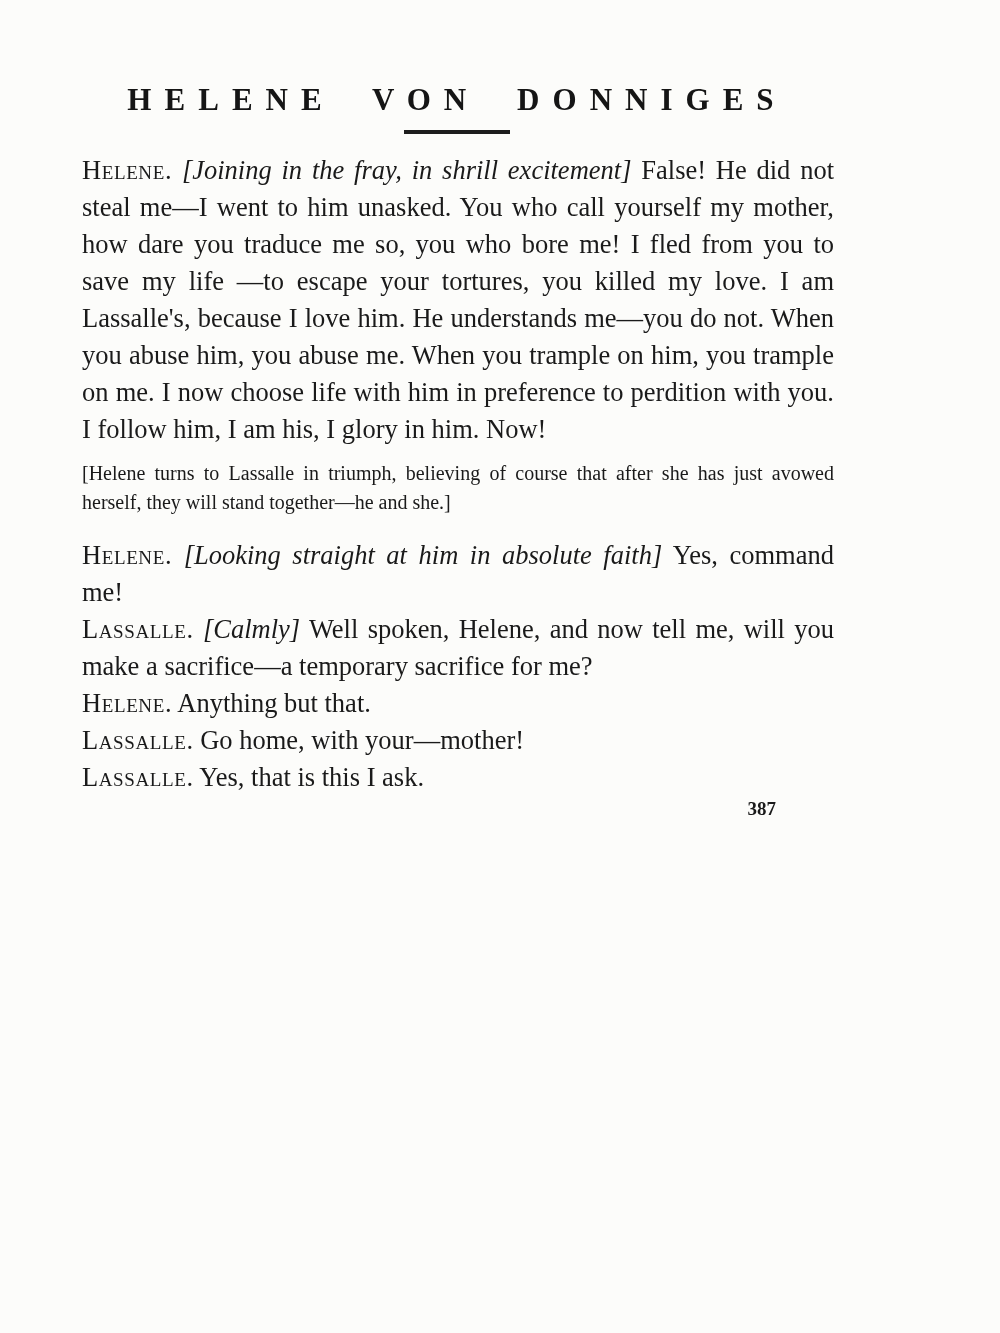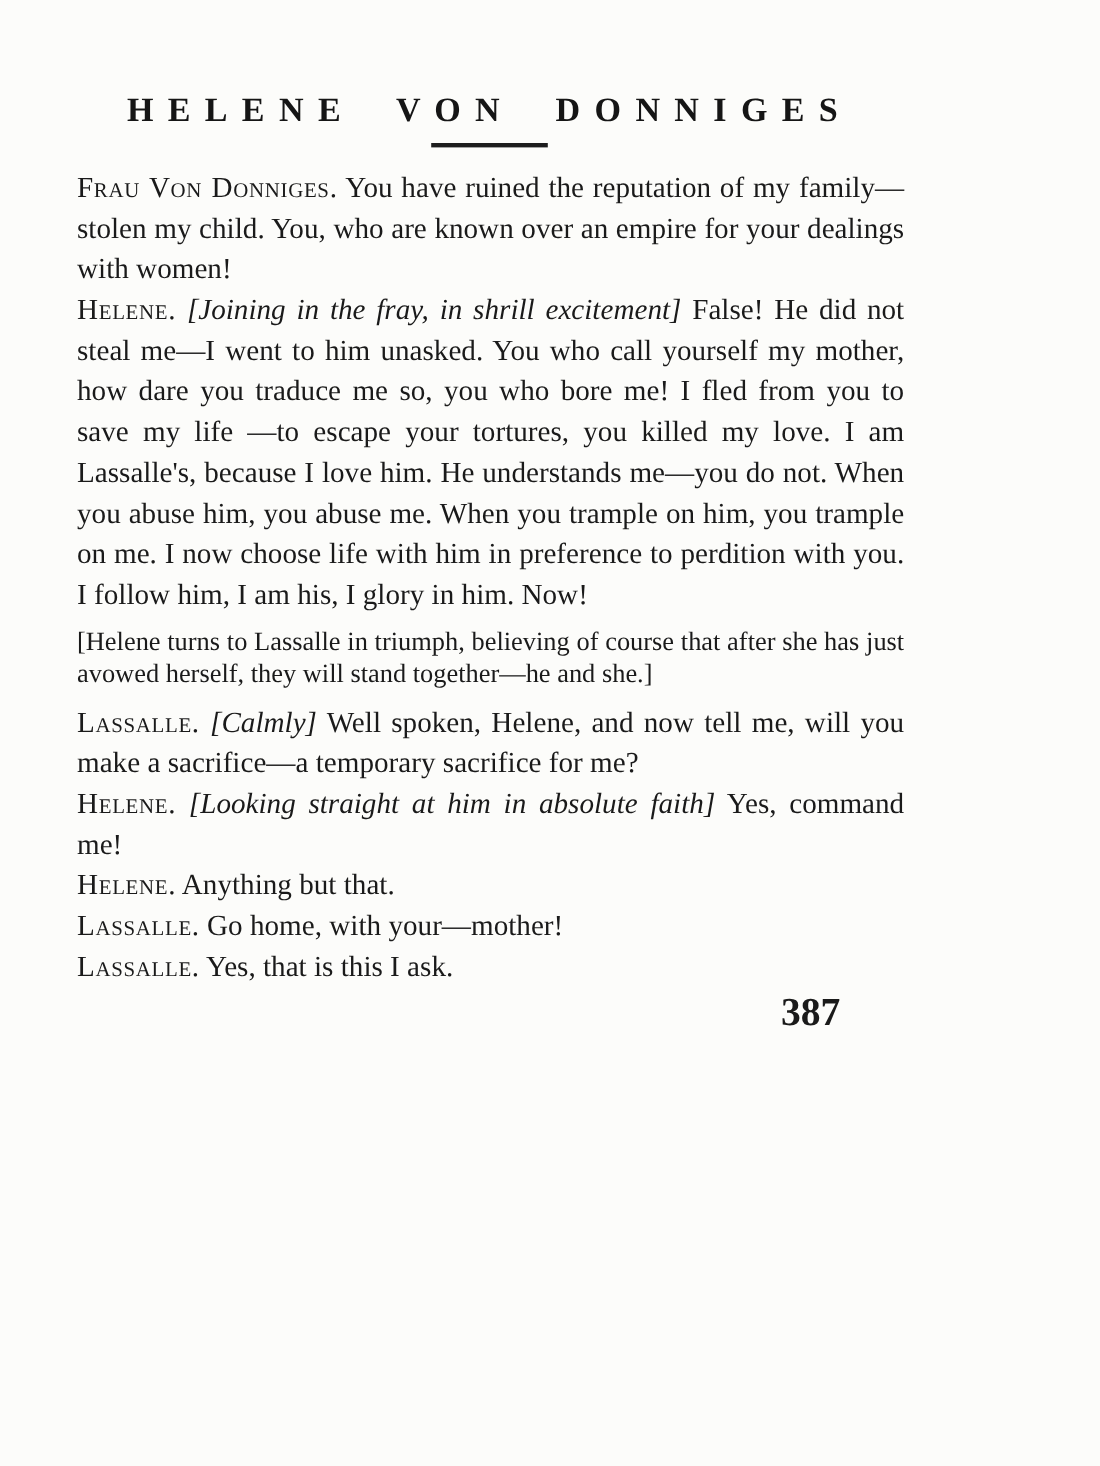--- a/index.html
+++ b/index.html
@@ -17,6 +17,7 @@
     color: #1a1a1a;
     box-sizing: border-box;
     overflow: hidden;
+    padding-left: 12px;
   }
   .title-block {
     padding-top: 82px;

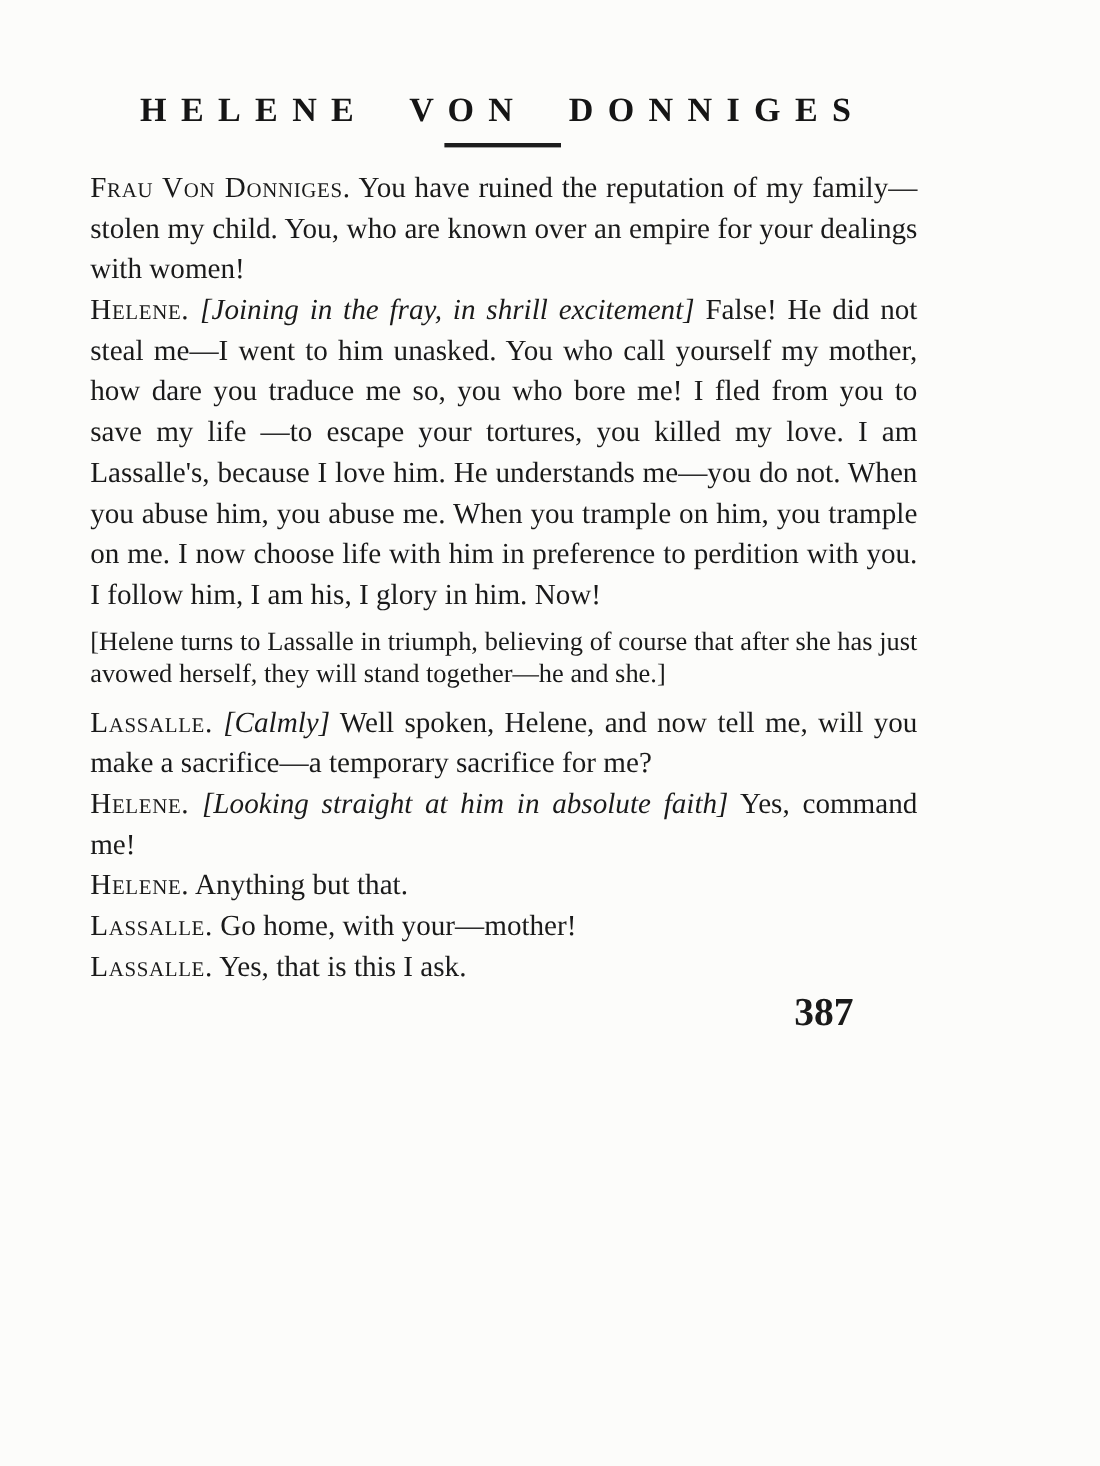--- a/index.html
+++ b/index.html
@@ -86,7 +86,6 @@
   </header>
 
   <main class="text-block">
-      <p class="speech"><span class="speaker">Frau Von Donniges.</span> <span>You have ruined the reputation of my family—stolen my child. You, who are known over an empire for your dealings with women!</span></p>
       <p class="speech"><span class="speaker">Helene.</span> <span class="direction">[Joining in the fray, in shrill excitement]</span> <span>False! He did not steal me—I went to him unasked. You who call yourself my mother, how dare you traduce me so, you who bore me! I fled from you to save my life —to escape your tortures, you killed my love. I am Lassalle's, because I love him. He understands me—you do not. When you abuse him, you abuse me. When you trample on him, you trample on me. I now choose life with him in preference to perdition with you. I follow him, I am his, I glory in him. Now!</span></p>
       <p class="stage-note">[Helene turns to Lassalle in triumph, believing of course that after she has just avowed herself, they will stand together—he and she.]</p>
       <p class="speech"><span class="speaker">Lassalle.</span> <span class="direction">[Calmly]</span> <span>Well spoken, Helene, and now tell me, will you make a sacrifice—a temporary sacrifice for me?</span></p>

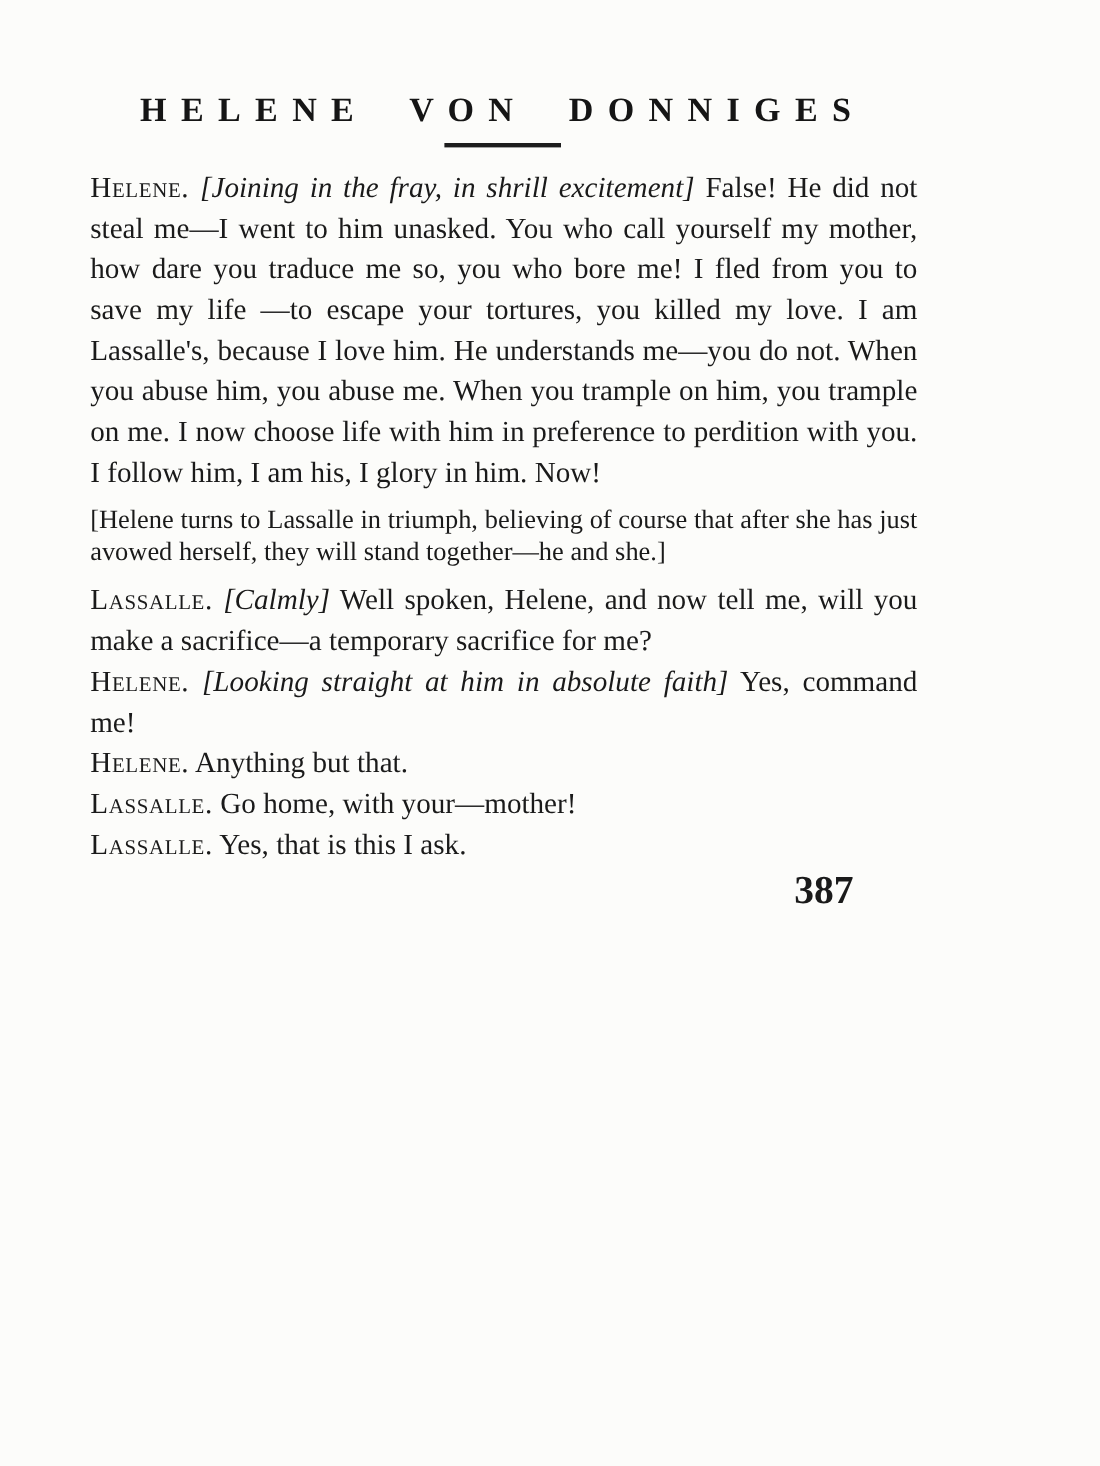--- a/index.html
+++ b/index.html
@@ -58,8 +58,8 @@
     font-style: italic;
   }
   .stage-note {
-    margin: 11px 0 10px 0;
-    font-size: 24px;
+    margin: 11px 0 20px 0;
+    font-size: 20px;
     line-height: 29px;
     text-align: justify;
   }

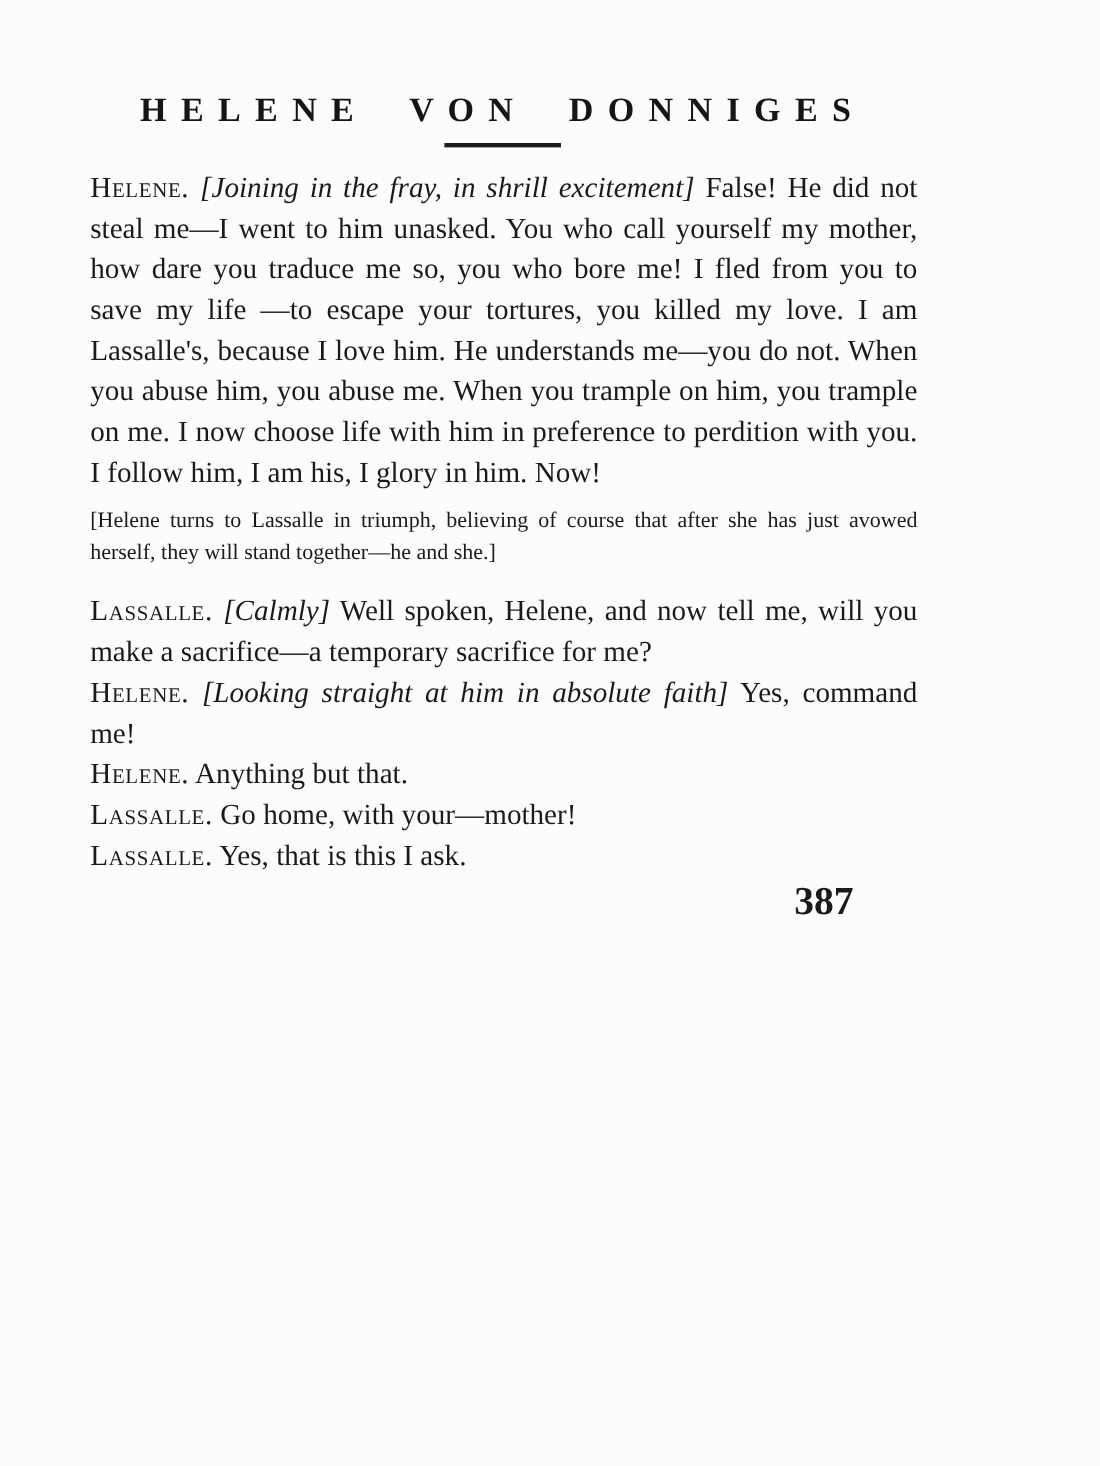--- a/index.html
+++ b/index.html
@@ -88,8 +88,8 @@
   <main class="text-block">
       <p class="speech"><span class="speaker">Helene.</span> <span class="direction">[Joining in the fray, in shrill excitement]</span> <span>False! He did not steal me—I went to him unasked. You who call yourself my mother, how dare you traduce me so, you who bore me! I fled from you to save my life —to escape your tortures, you killed my love. I am Lassalle's, because I love him. He understands me—you do not. When you abuse him, you abuse me. When you trample on him, you trample on me. I now choose life with him in preference to perdition with you. I follow him, I am his, I glory in him. Now!</span></p>
       <p class="stage-note">[Helene turns to Lassalle in triumph, believing of course that after she has just avowed herself, they will stand together—he and she.]</p>
+      <p class="speech"><span class="speaker">Helene.</span> <span class="direction">[Looking straight at him in absolute faith]</span> <span>Yes, command me!</span></p>
       <p class="speech"><span class="speaker">Lassalle.</span> <span class="direction">[Calmly]</span> <span>Well spoken, Helene, and now tell me, will you make a sacrifice—a temporary sacrifice for me?</span></p>
-      <p class="speech"><span class="speaker">Helene.</span> <span class="direction">[Looking straight at him in absolute faith]</span> <span>Yes, command me!</span></p>
       <p class="speech"><span class="speaker">Helene.</span> <span>Anything but that.</span></p>
       <p class="speech"><span class="speaker">Lassalle.</span> <span>Go home, with your—mother!</span></p>
       <p class="speech"><span class="speaker">Lassalle.</span> <span>Yes, that is this I ask.</span></p>

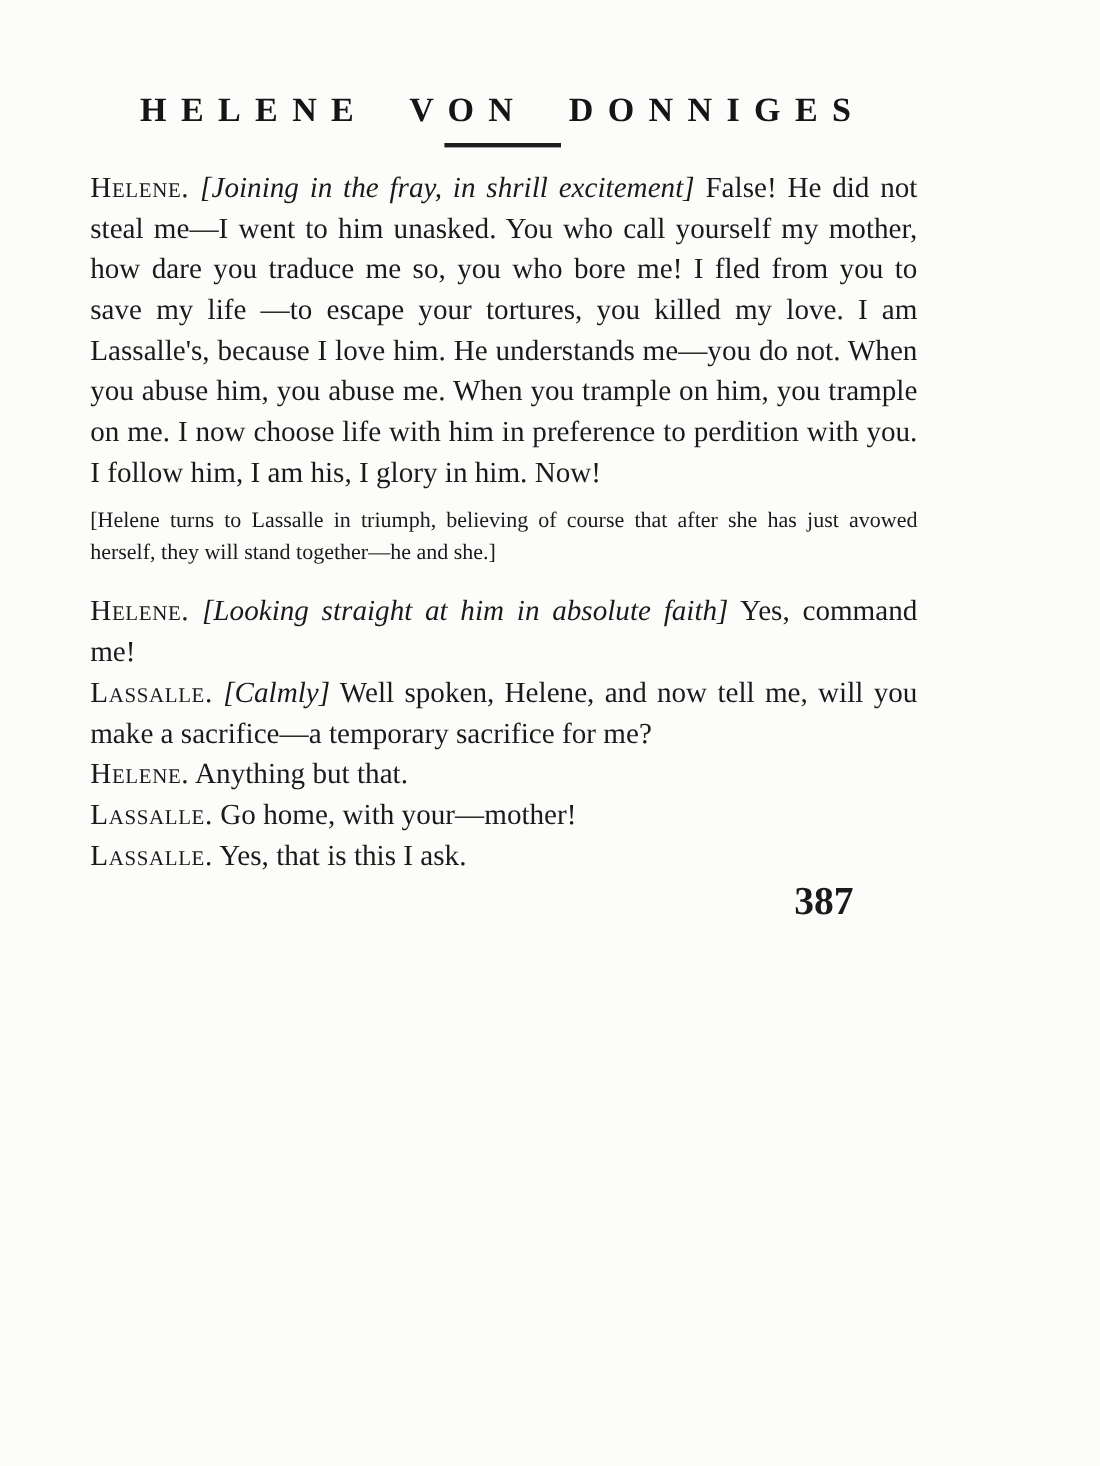--- a/index.html
+++ b/index.html
@@ -70,7 +70,7 @@
     text-align: right;
     padding-right: 58px;
     box-sizing: border-box;
-    font-size: 36px;
+    font-size: 19px;
     font-weight: bold;
     color: #1a1a1a;
   }

